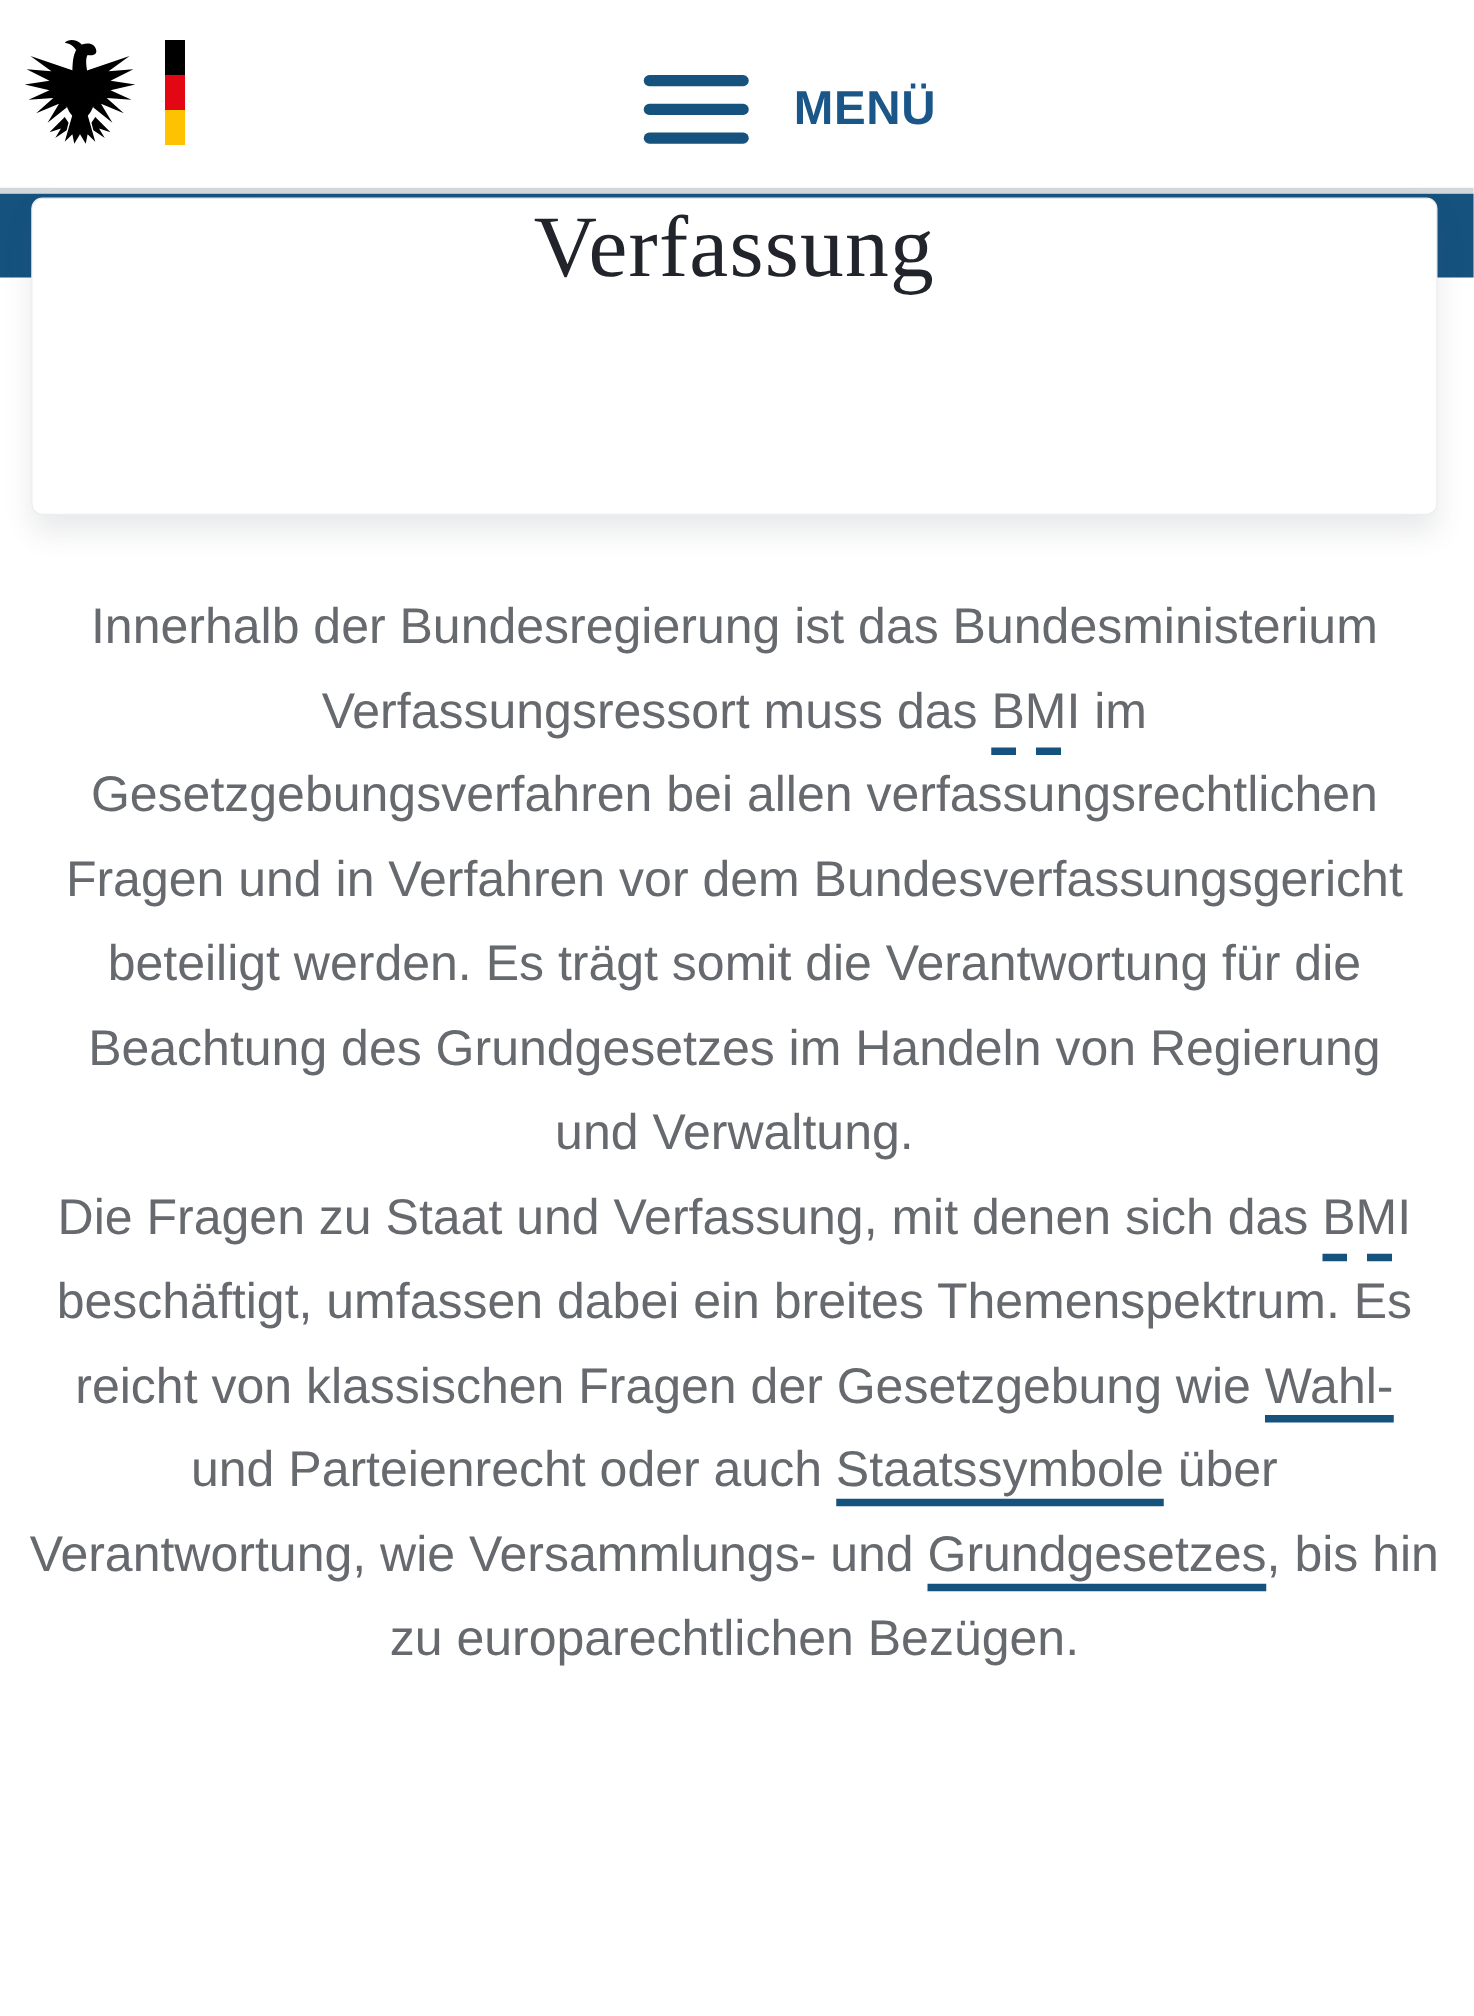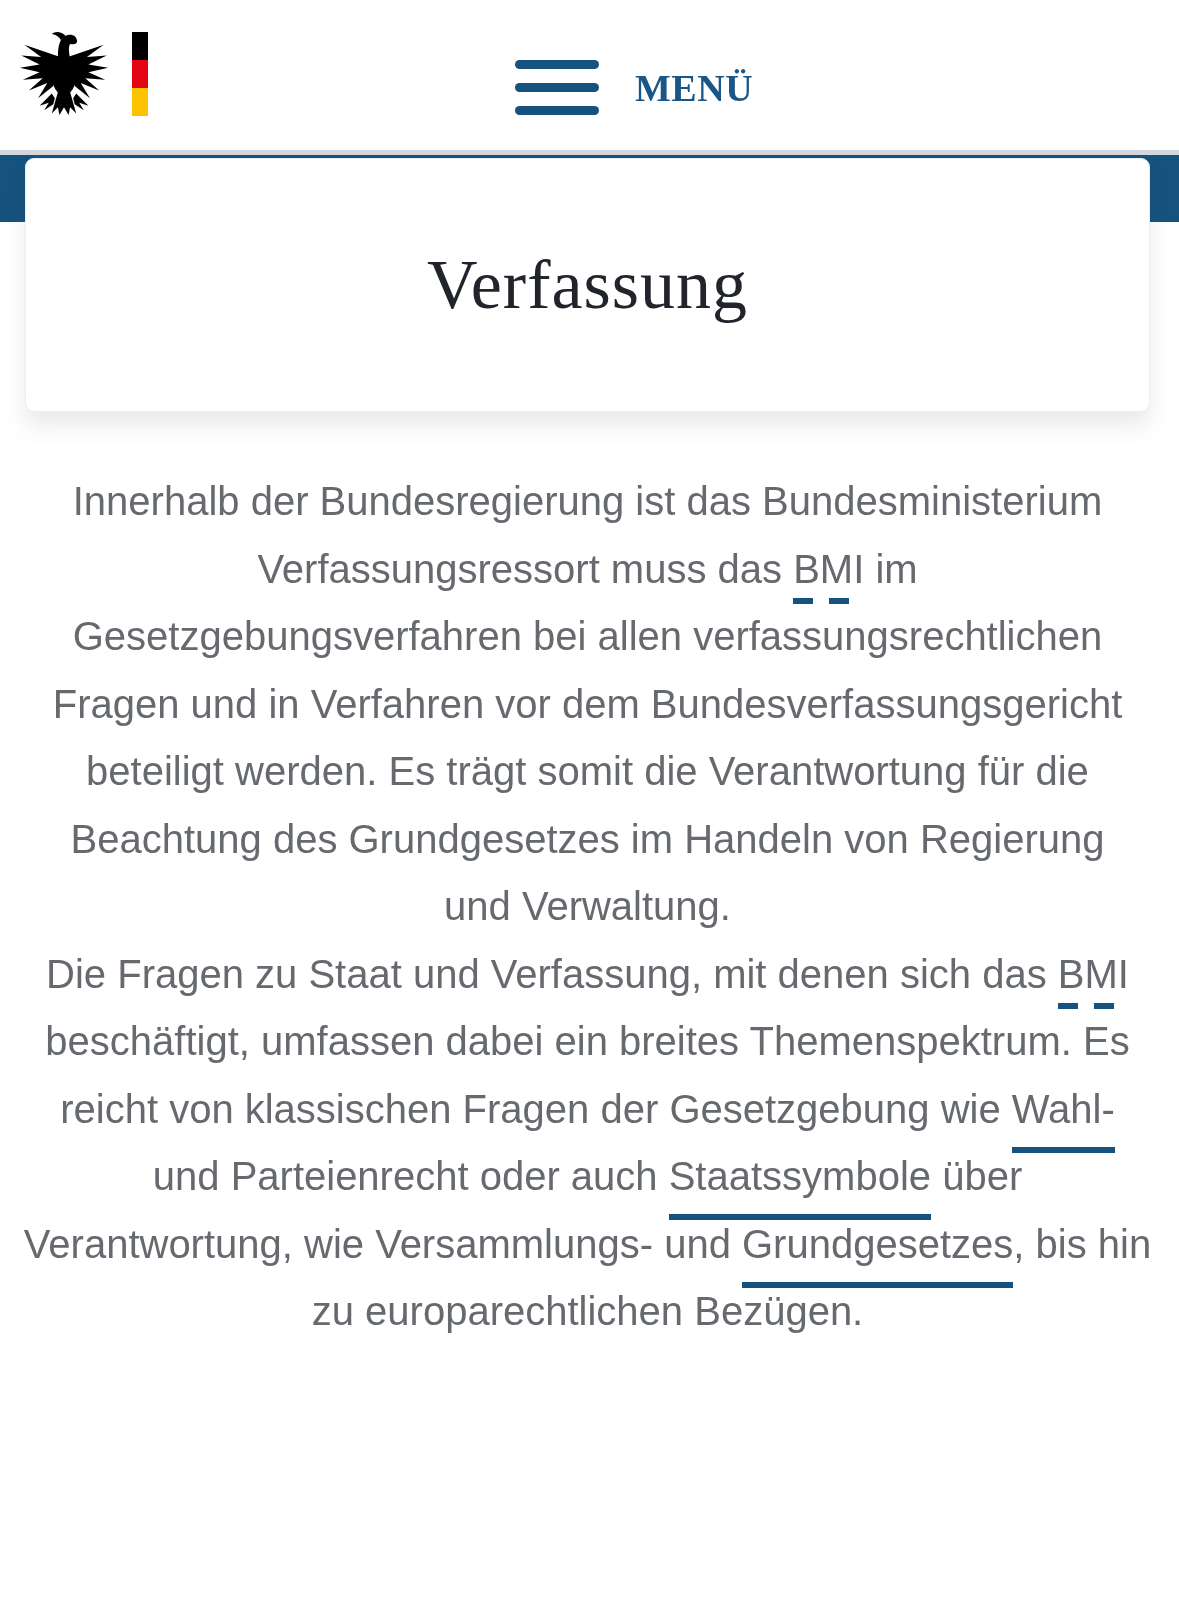--- a/index.html
+++ b/index.html
@@ -15,7 +15,7 @@
   .flag .r{background:#e30613;}
   .flag .g{background:#fdc300;}
 
-  .hdr-btn{position:absolute;top:60px;display:flex;align-items:center;cursor:pointer;color:#1a5788;font-family:Liberation Serif, serif;}
+  .hdr-btn{position:absolute;top:60px;display:flex;align-items:center;cursor:pointer;color:#1a5788;}
   .menu-btn{left:515px;}
   .search-btn{left:858px;}
   .hdr-label{font-size:38px;font-weight:bold;letter-spacing:0.5px;color:#1a5788;}

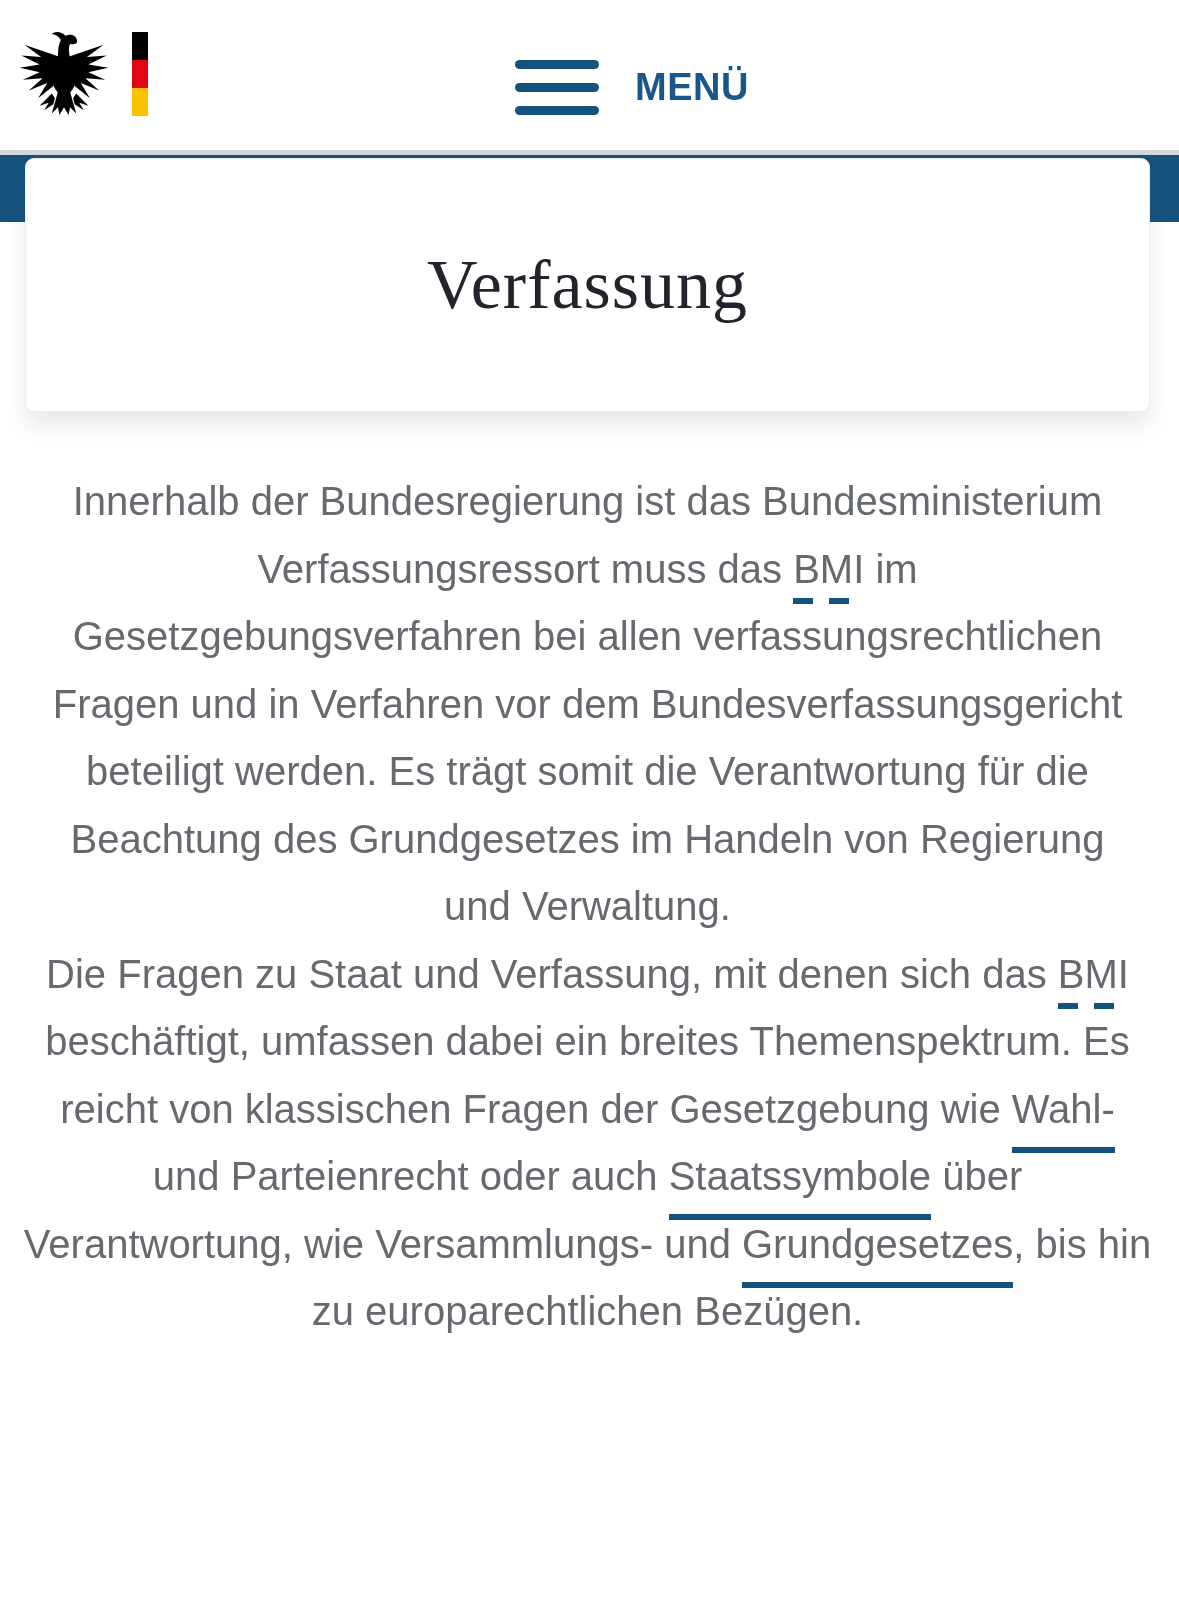--- a/index.html
+++ b/index.html
@@ -31,7 +31,7 @@
   .card{position:relative;margin:-64px 29px 0 25px;height:252px;background:#ffffff;
         border:1px solid #ecedef;border-radius:9px;
         box-shadow:0 14px 22px rgba(70,80,90,0.12);
-        display:flex;align-items:center;justify-content:center;}
+        display:flex;align-items:flex-start;justify-content:center;}
   .card h1{margin:0;font-family:"Liberation Serif","DejaVu Serif",serif;font-weight:400;
            font-size:70px;color:#21252b;letter-spacing:1px;}
 

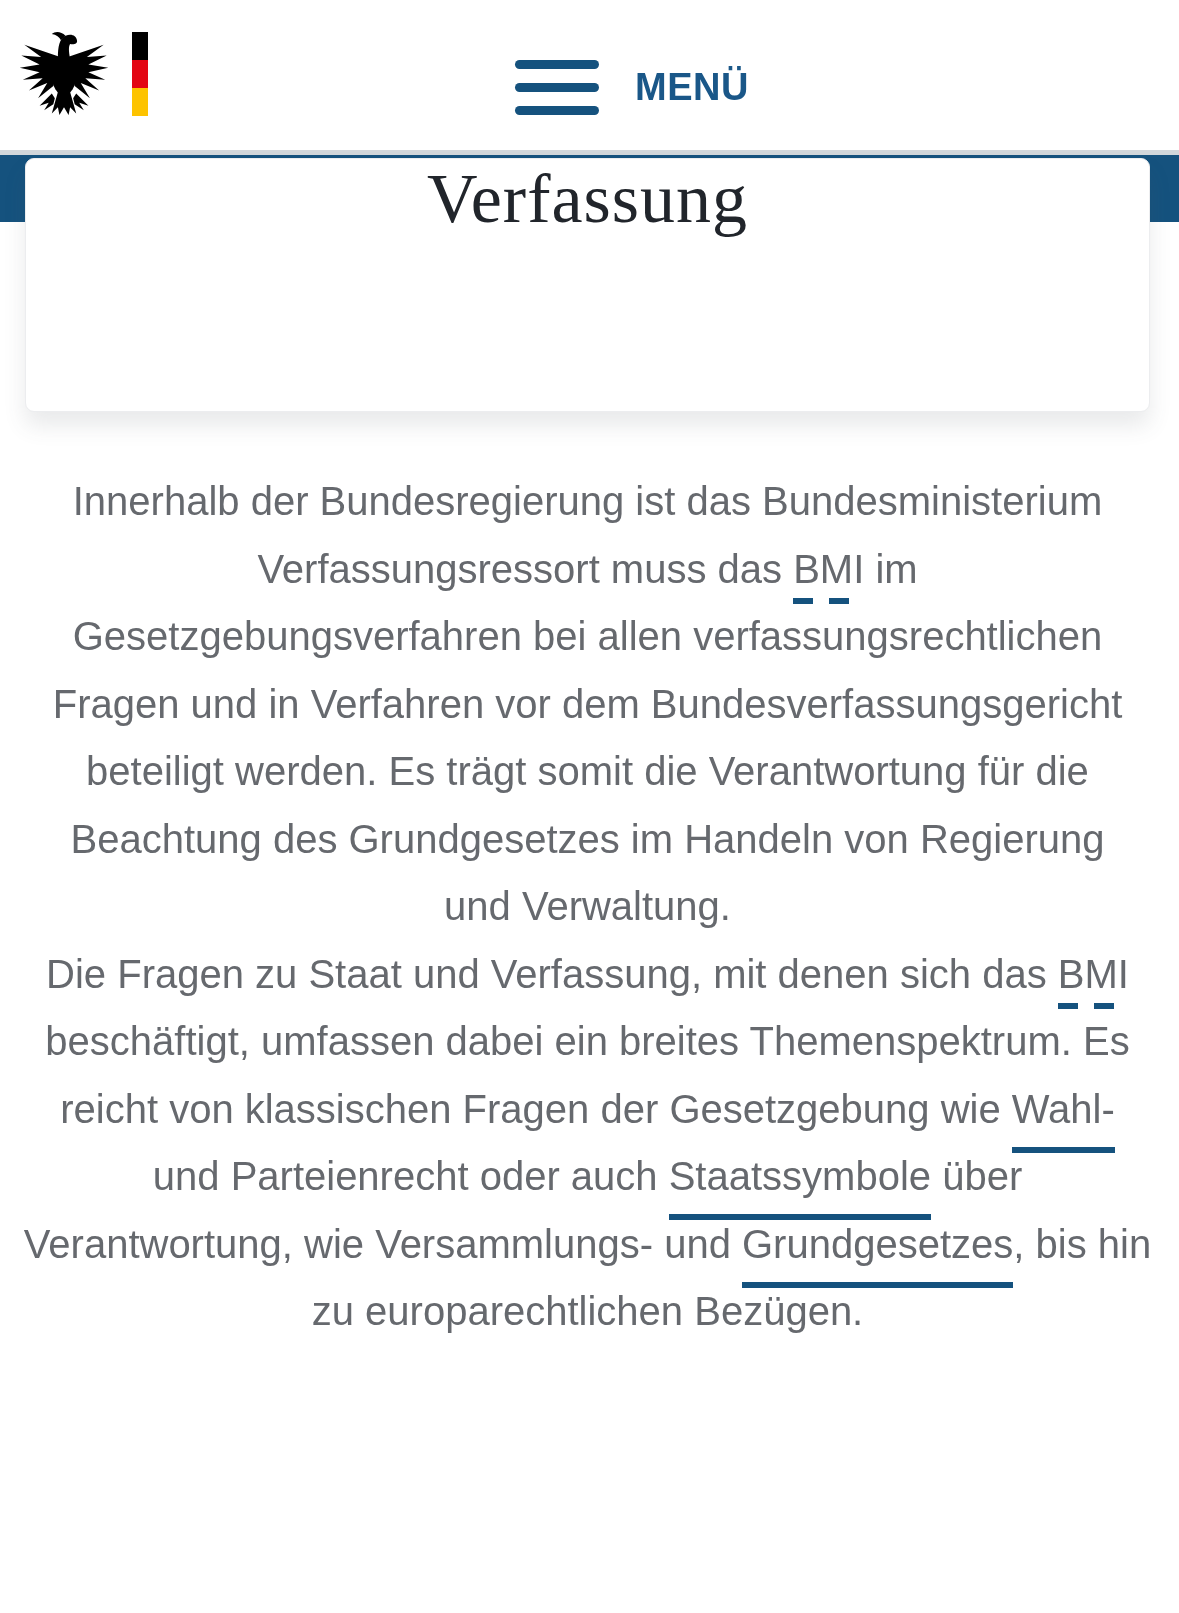--- a/index.html
+++ b/index.html
@@ -38,7 +38,7 @@
   
   .article{margin:56px 10px 0 6px;font-size:40px;line-height:67.5px;color:#66696e;text-align:center;}
   .line{white-space:nowrap;}
-  .t-link{color:inherit;text-decoration:none;padding-bottom:16px;
+  .t-link{color:inherit;text-decoration:none;padding-bottom:1px;
           border-bottom:6px solid #15527e;cursor:pointer;}
   .a-link{color:inherit;text-decoration:none;padding-bottom:13px;cursor:pointer;
           background-image:repeating-linear-gradient(to right,#15527e 0 20px,rgba(0,0,0,0) 20px 36px);

